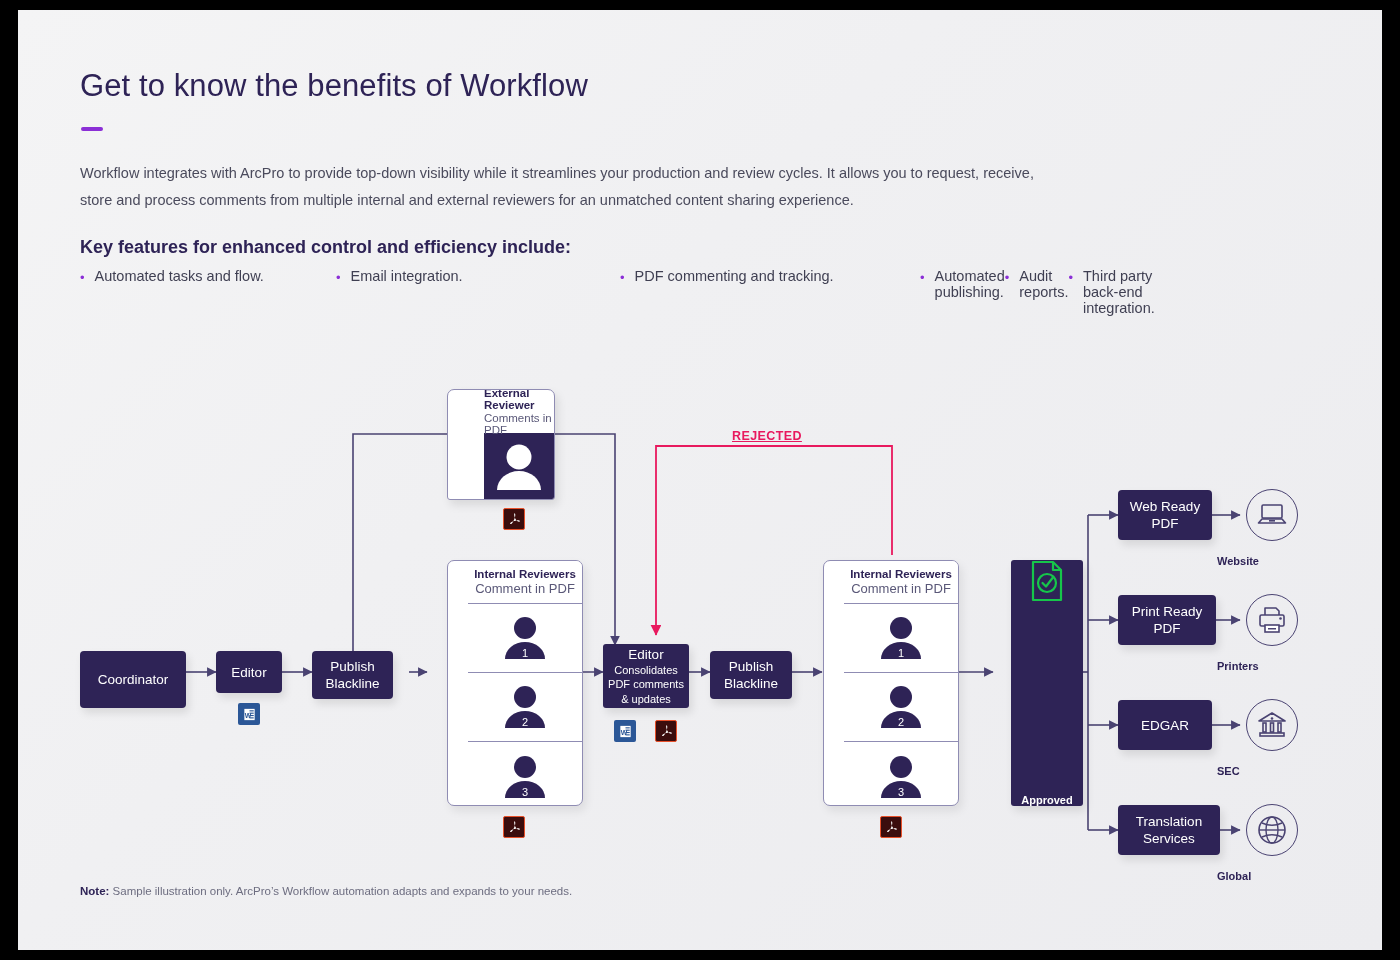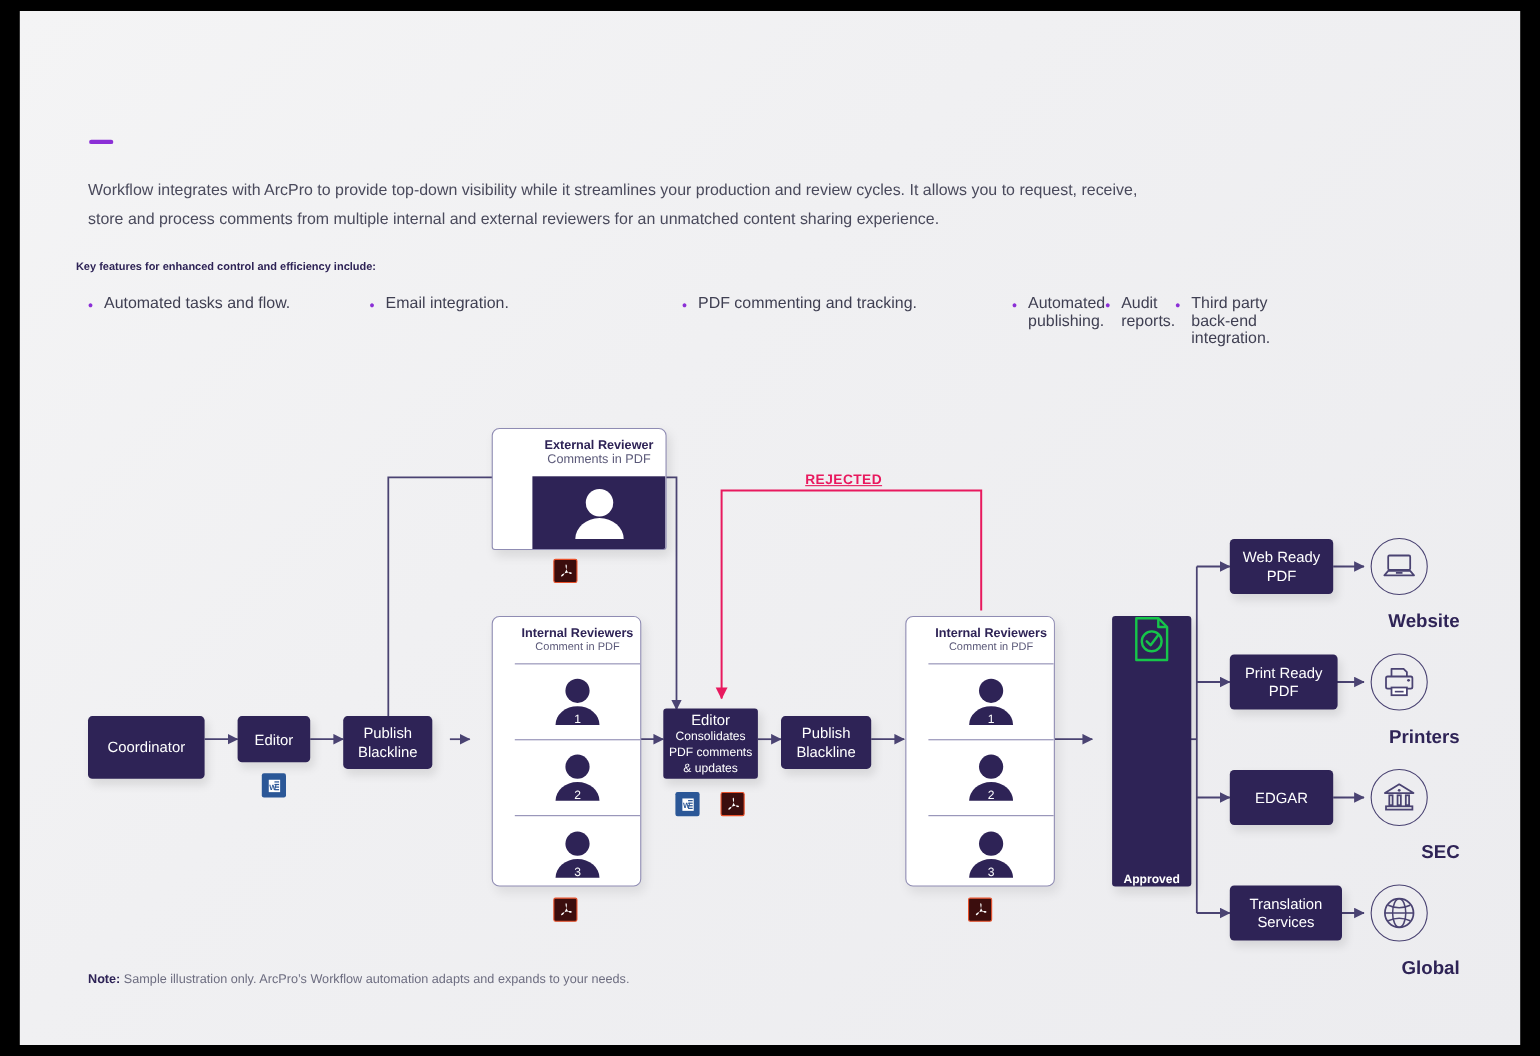--- a/index.html
+++ b/index.html
@@ -153,6 +153,7 @@
 
 <div id="page">
 
+  <div id="title">Get to know the benefits of Workflow</div>
   <div id="title-rule"></div>
   <div id="intro">Workflow integrates with ArcPro to provide top-down visibility while it streamlines your production and review cycles. It allows you to request, receive, store and process comments from multiple internal and external reviewers for an unmatched content sharing experience.</div>
   <div id="features-title">Key features for enhanced control and efficiency include:</div>

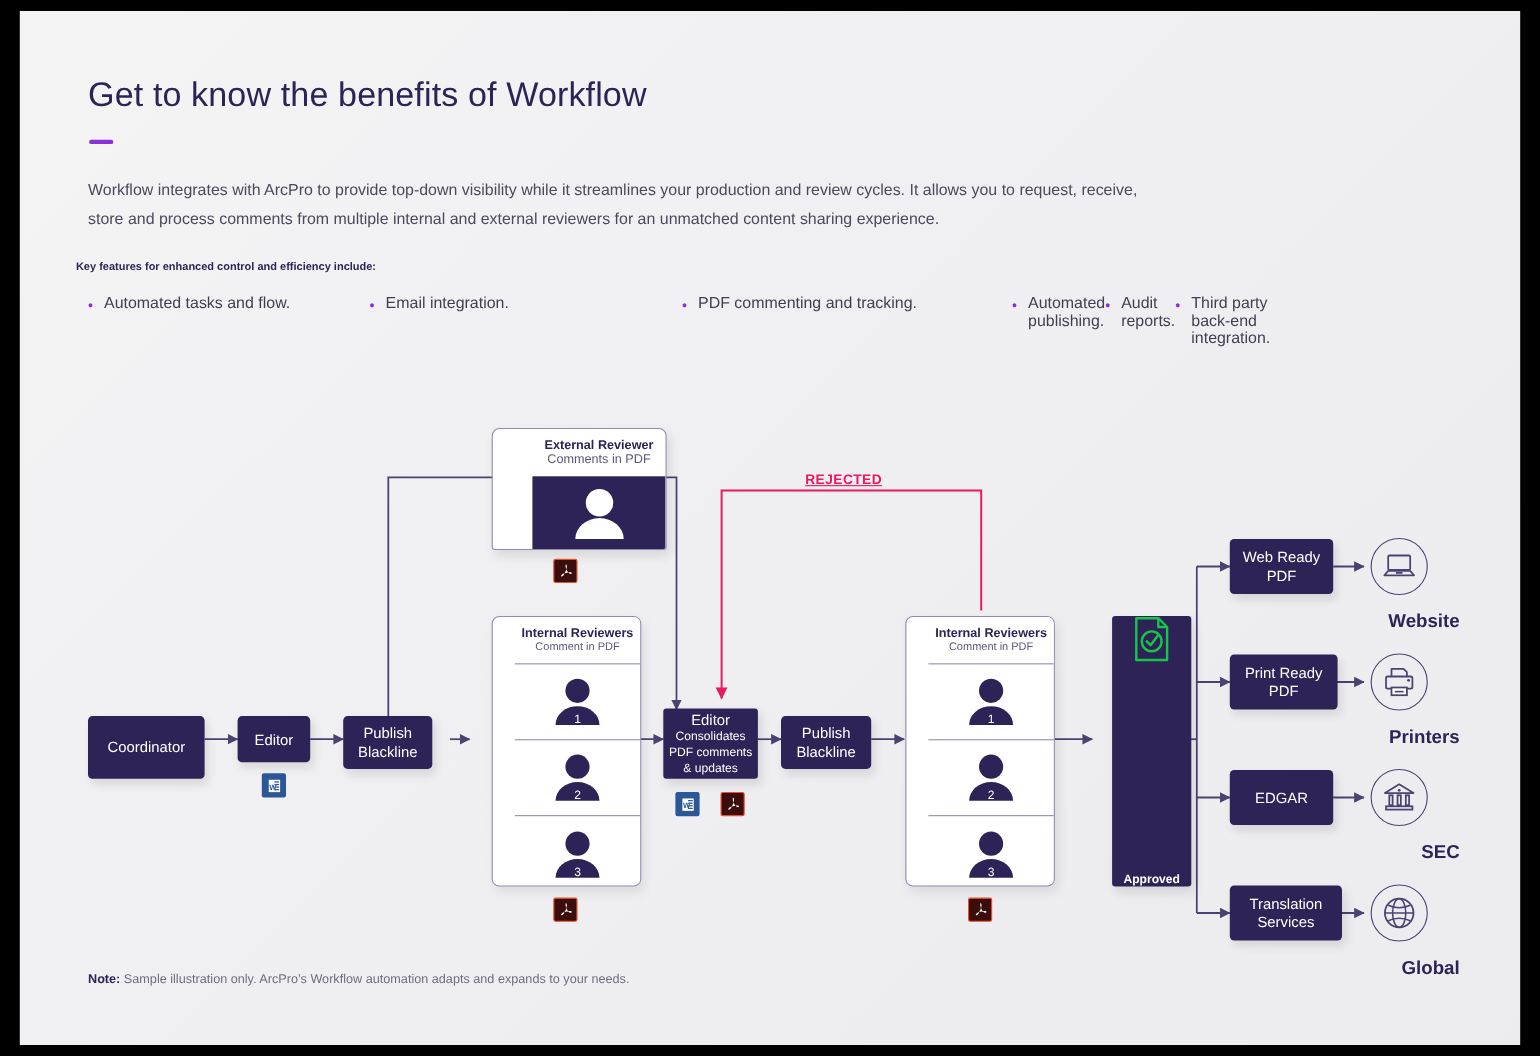--- a/index.html
+++ b/index.html
@@ -32,8 +32,8 @@
     font-size: 14.5px; color: #4a4a5c; line-height: 27px;
   }
   #features-title {
-    position: absolute; left: 51px; top: 227px;
-    font-size: 10px; font-weight: bold; color: #2e2356;
+    position: absolute; left: 62px; top: 227px;
+    font-size: 18px; font-weight: bold; color: #2e2356;
   }
   #features {
     position: absolute; left: 62px; top: 258px;

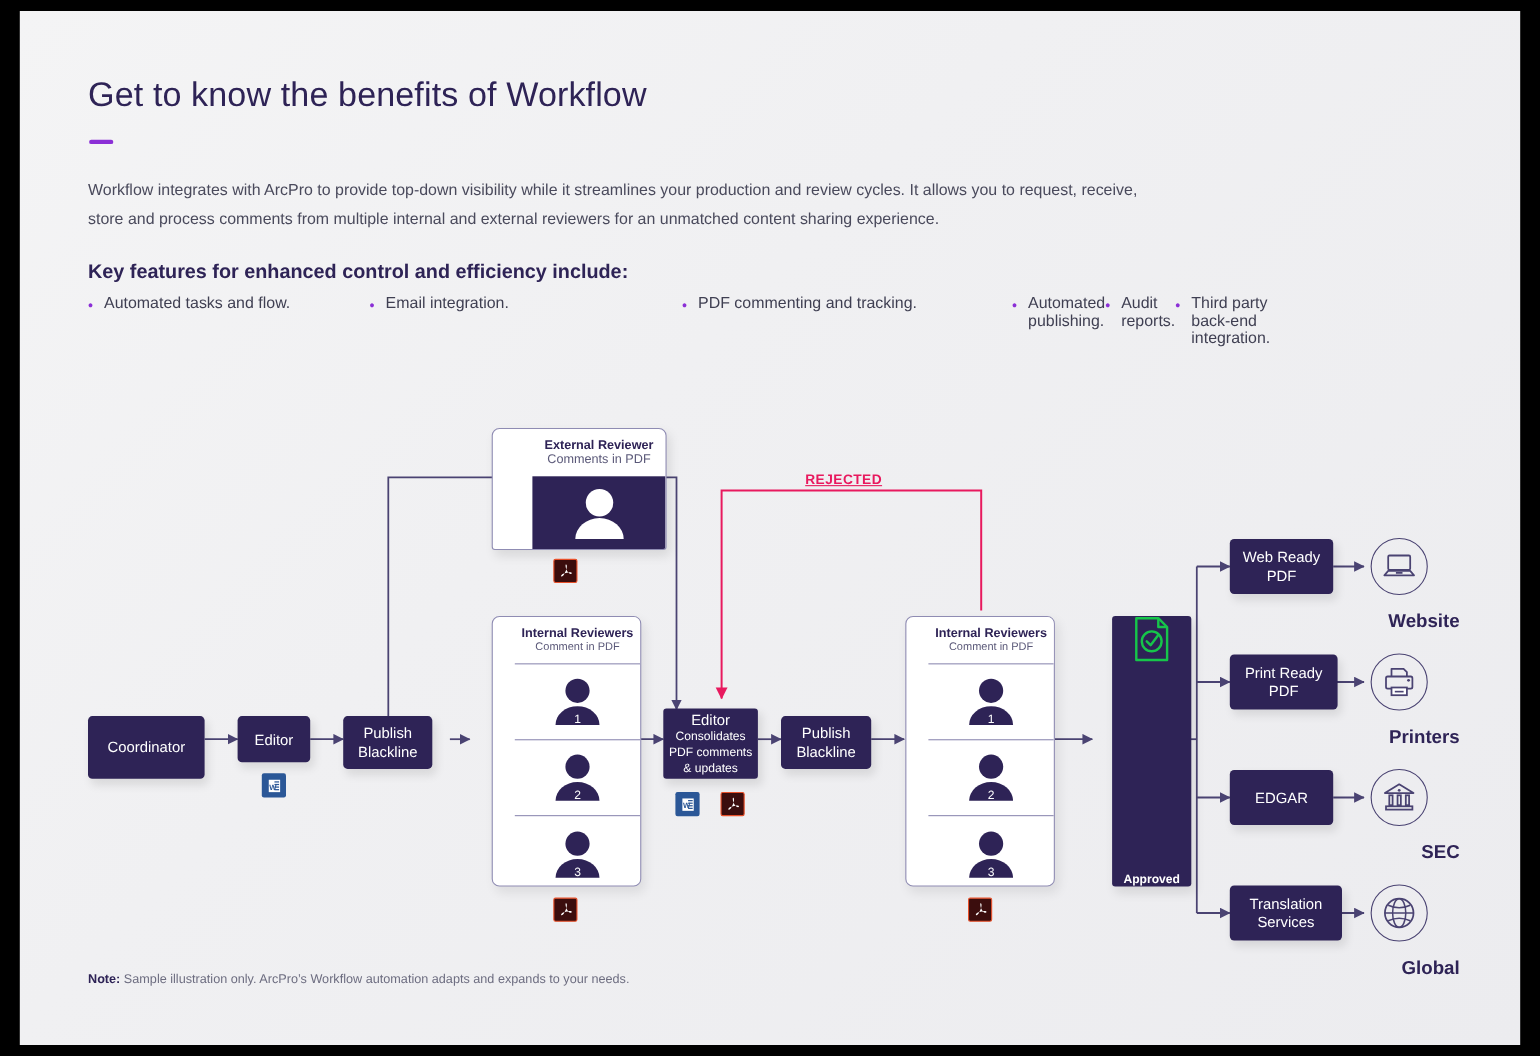--- a/index.html
+++ b/index.html
@@ -97,7 +97,7 @@
   
   #ext-box {
     position: absolute; left: 429px; top: 379px;
-    width: 159px; height: 111px;
+    width: 108px; height: 111px;
     border: 1px solid #8f8cb3; border-radius: 7px 7px 3px 3px;
     background: #fff; overflow: hidden;
     box-shadow: 3px 5px 10px rgba(0,0,0,.10);

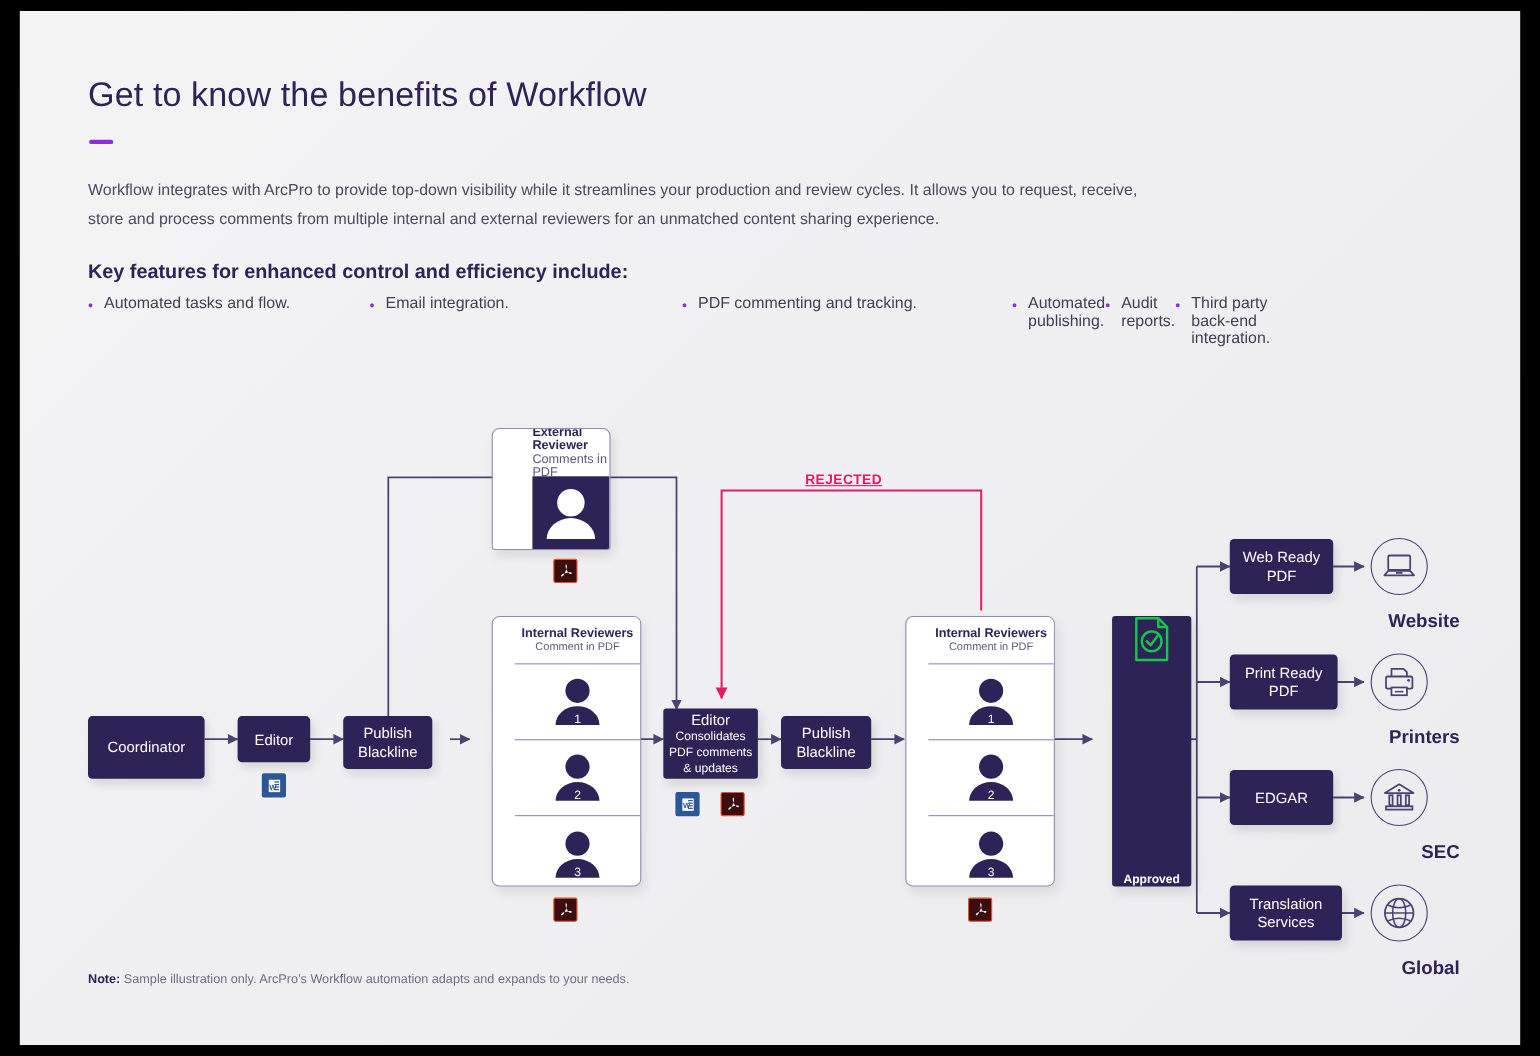--- a/index.html
+++ b/index.html
@@ -126,8 +126,8 @@
     background: transparent;
   }
   .circ-lbl {
-    position: absolute; width: 110px; text-align: right;
-    font-size: 17px; font-weight: bold; color: #2e2356;
+    position: absolute; width: 110px; text-align: left;
+    font-size: 11px; font-weight: bold; color: #2e2356;
   }
 
   

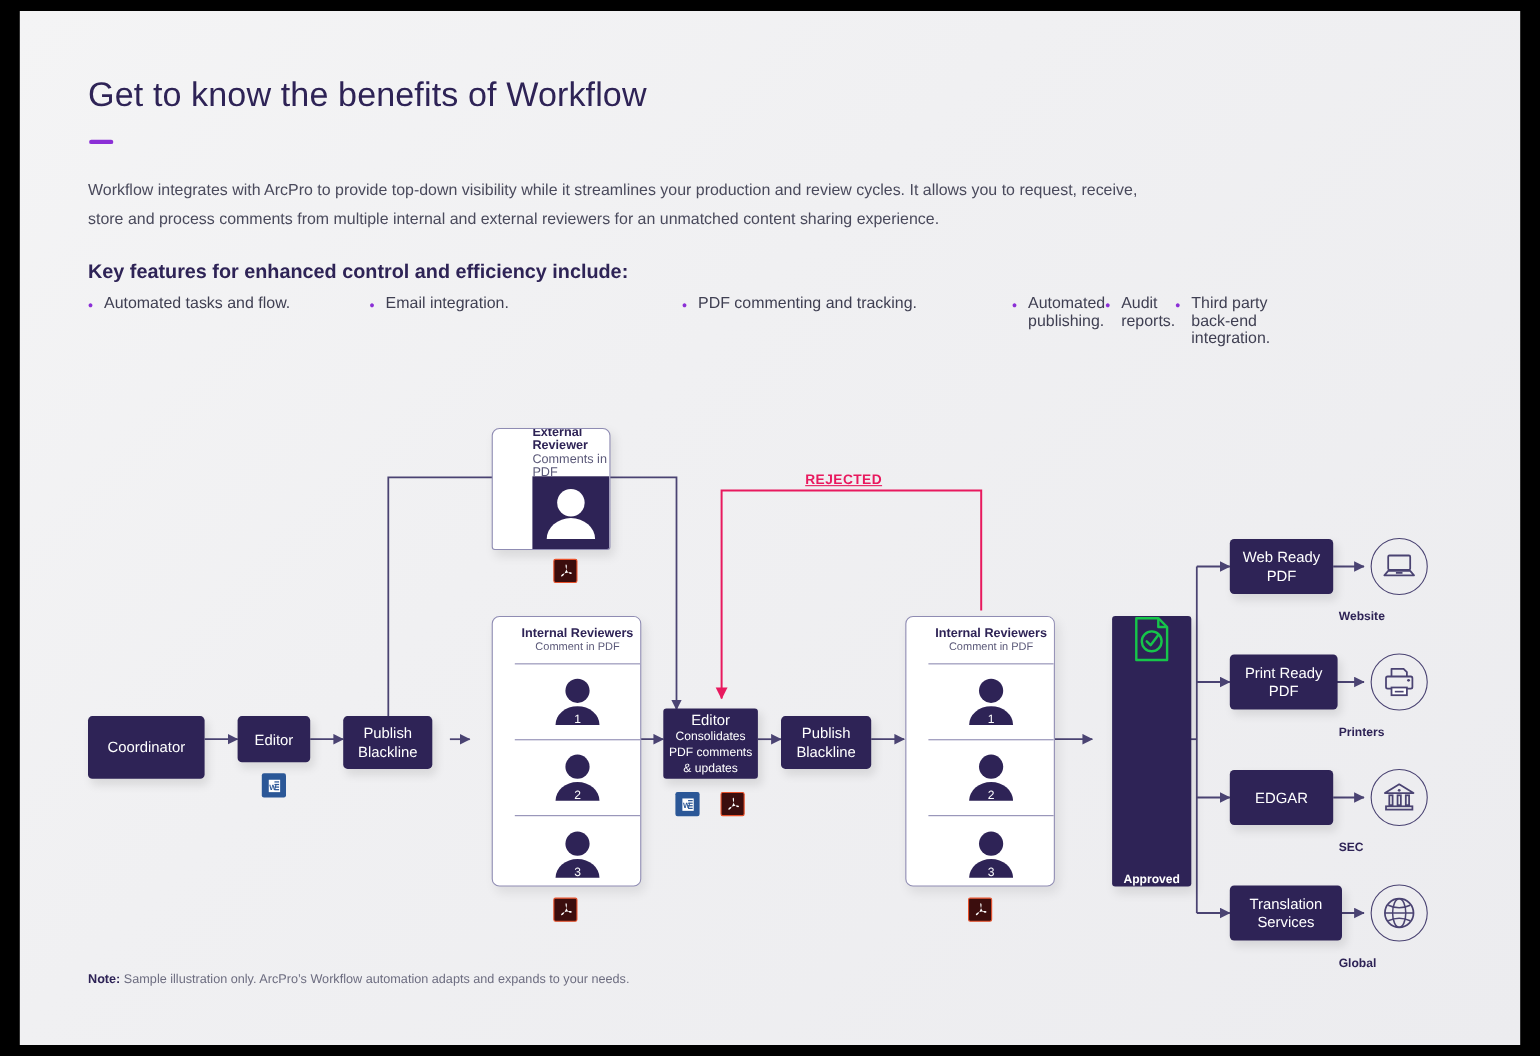--- a/index.html
+++ b/index.html
@@ -87,7 +87,7 @@
     background: #fff;
   }
   .panel-head .h1 { font-size: 11.5px; font-weight: bold; color: #2e2356; }
-  .panel-head .h2 { font-size: 10px; color: #5a5878; margin-top: 1px; text-align: center; }
+  .panel-head .h2 { font-size: 13px; color: #5a5878; margin-top: 1px; text-align: center; }
   .panel-row {
     height: 69px; display: flex; align-items: center; justify-content: center;
     border-bottom: 1px solid #8f8cb3;

